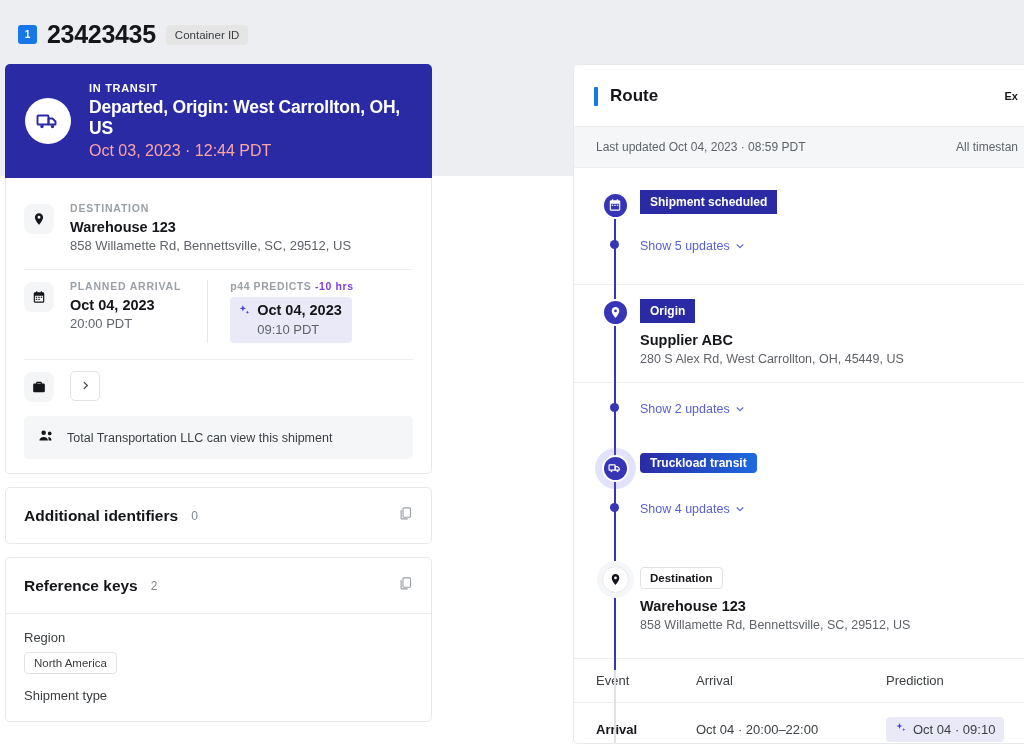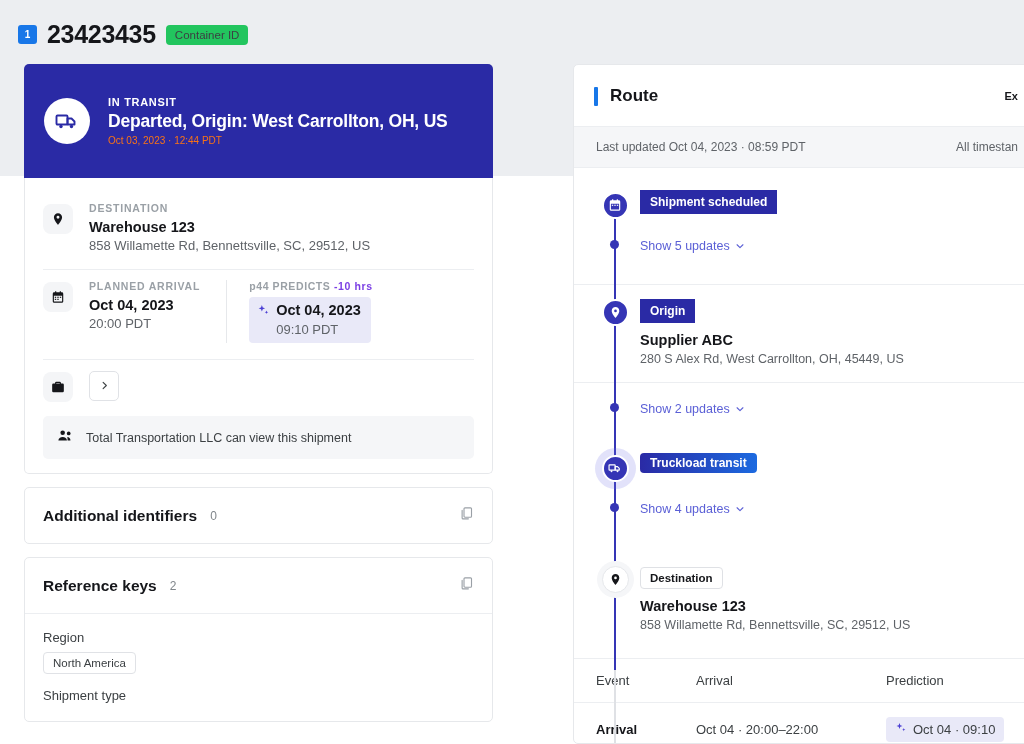--- a/index.html
+++ b/index.html
@@ -31,7 +31,7 @@
     font-size:25px; font-weight:700; color:#15161a; letter-spacing:-0.3px;
   }
   .id-type-pill {
-    background:#22c55e; border-radius:4px; padding:4px 9px;
+    background:#e5e5e5; border-radius:4px; padding:4px 9px;
     font-size:11.5px; color:#3c4043; white-space:nowrap;
   }
 

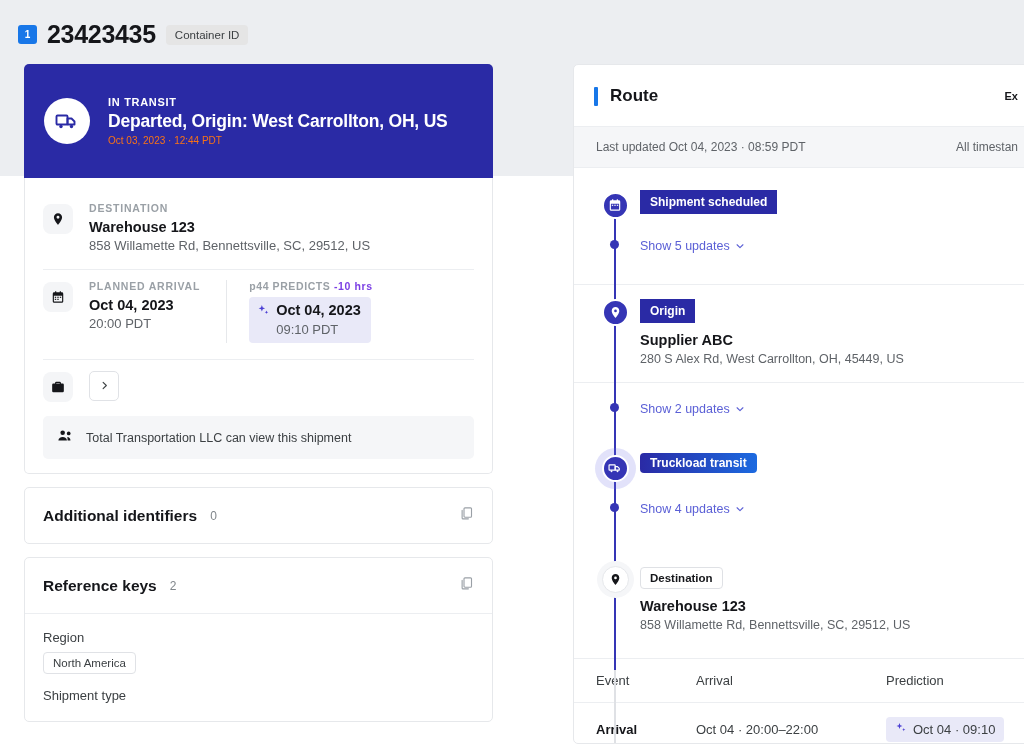--- a/index.html
+++ b/index.html
@@ -36,7 +36,7 @@
   }
 
   
-  .left-col { position:absolute; left:24px; top:64px; width:469px; }
+  .left-col { position:absolute; left:5px; top:64px; width:427px; }
 
   .status-banner {
     background:#2a2aa5; border-radius:5px 5px 0 0;

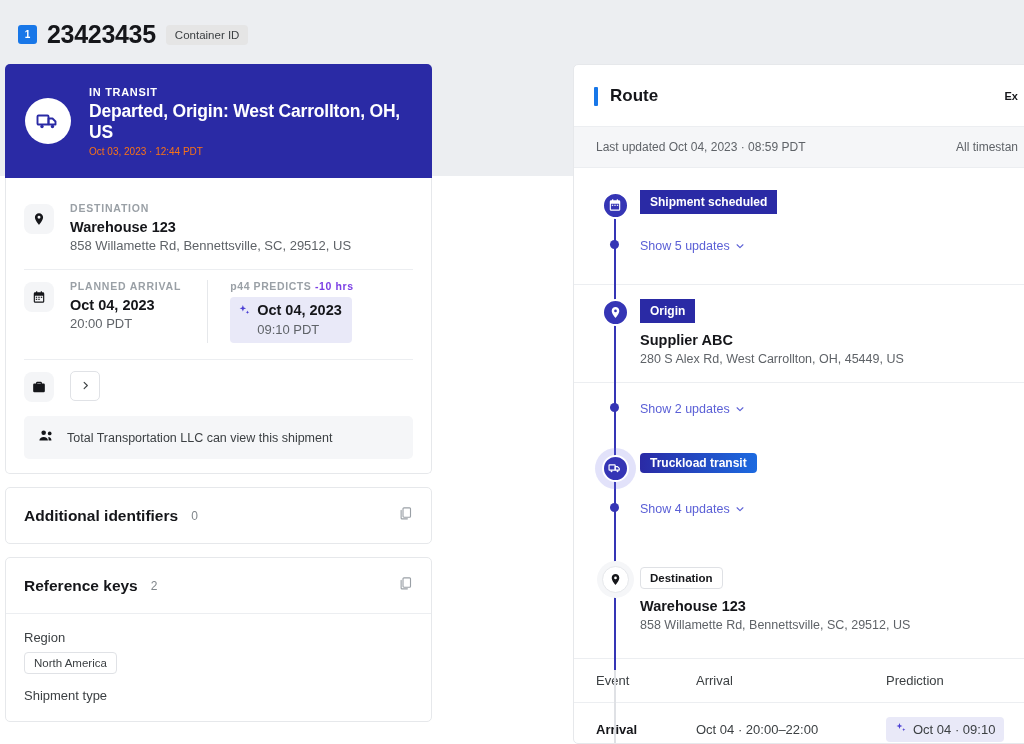--- a/index.html
+++ b/index.html
@@ -54,7 +54,7 @@
   .status-title {
     font-size:17.5px; font-weight:700; color:#ffffff; letter-spacing:-0.2px;
   }
-  .status-time { font-size:10px; color:#f97316; }
+  .status-time { font-size:16px; color:#fca5a5; }
 
   .info-card {
     background:#fff; border:1px solid #e6e8eb; border-top:none;

